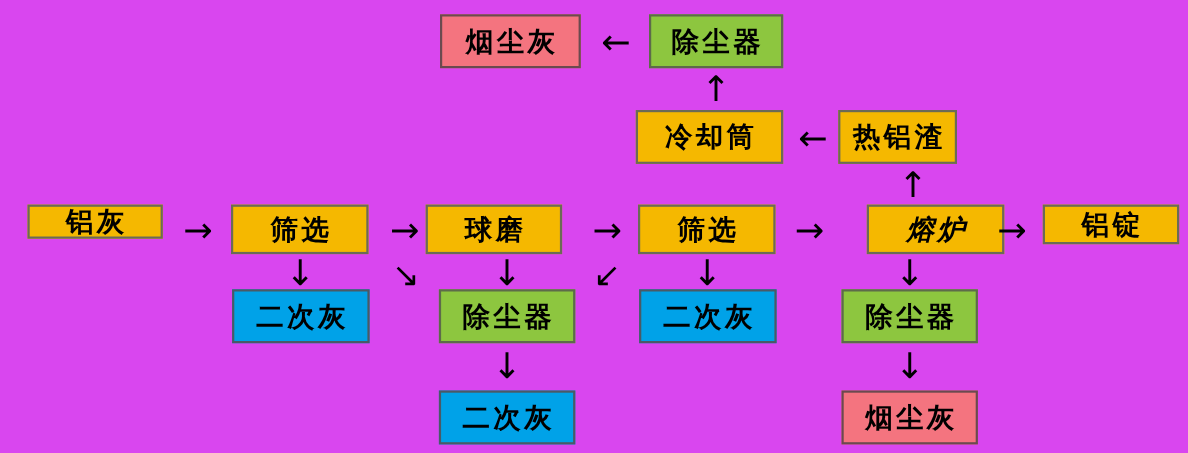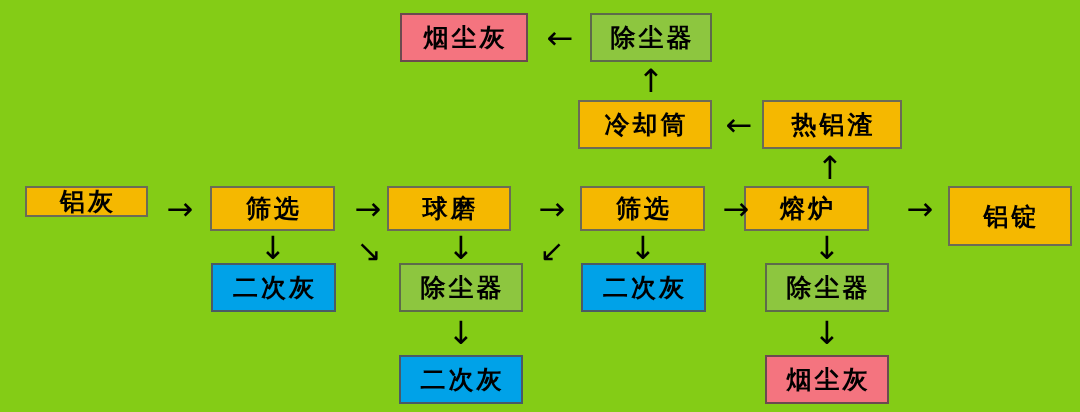--- a/index.html
+++ b/index.html
@@ -11,7 +11,7 @@
     position: relative;
     width: 1080px;
     height: 412px;
-    background: #84cc16;
+    background: #d946ef;
     font-family: "DejaVu Sans", "Liberation Sans", sans-serif;
     overflow: hidden;
   }

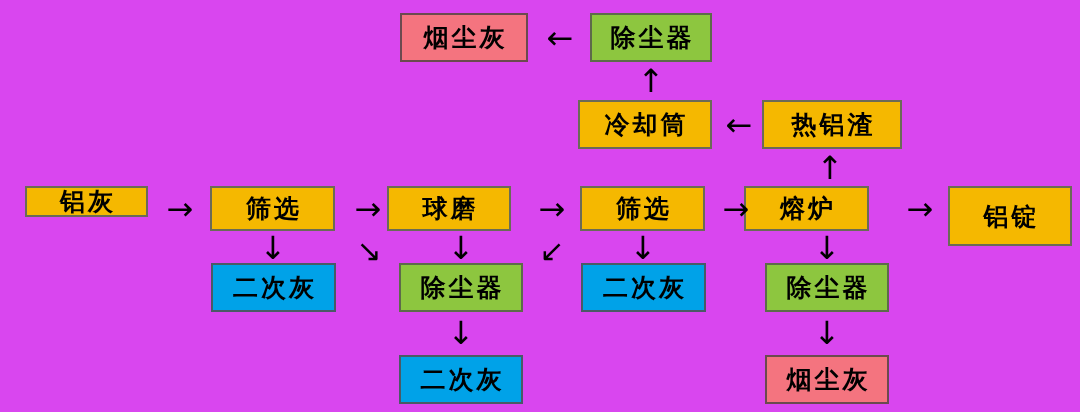--- a/index.html
+++ b/index.html
@@ -58,7 +58,7 @@
       <div class="node red" style="left: 400px; top: 13px; width: 128px; height: 49px;">烟尘灰</div>
       <div class="node green" style="left: 590px; top: 13px; width: 122px; height: 49px;">除尘器</div>
       <div class="node orange" style="left: 578px; top: 100px; width: 134px; height: 49px;">冷却筒</div>
-      <div class="node orange" style="left: 762px; top: 100px; width: 140px; height: 49px;">热铝渣</div>
+      <div class="node orange" style="left: 762px; top: 100px; width: 108px; height: 49px;">热铝渣</div>
       <div class="node orange" style="left: 25px; top: 186px; width: 123px; height: 31px;">铝灰</div>
       <div class="node orange" style="left: 210px; top: 186px; width: 125px; height: 45px;">筛选</div>
       <div class="node orange" style="left: 387px; top: 186px; width: 124px; height: 45px;">球磨</div>

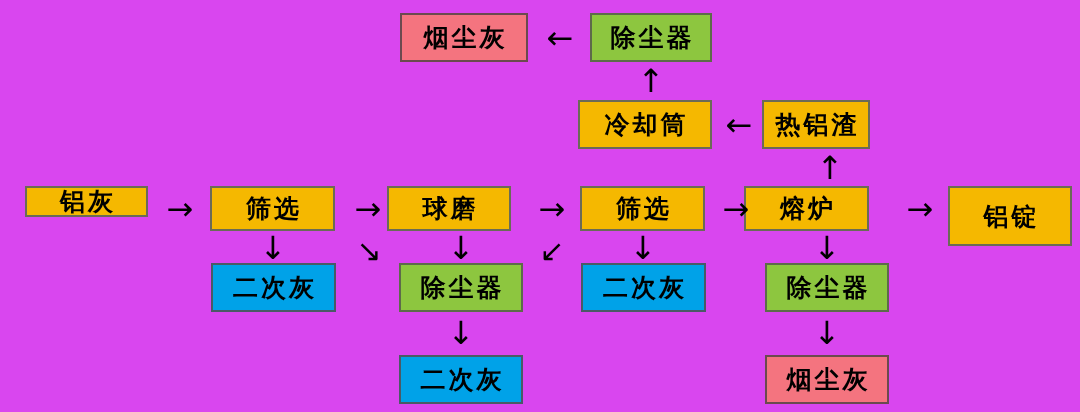--- a/index.html
+++ b/index.html
@@ -63,7 +63,7 @@
       <div class="node orange" style="left: 210px; top: 186px; width: 125px; height: 45px;">筛选</div>
       <div class="node orange" style="left: 387px; top: 186px; width: 124px; height: 45px;">球磨</div>
       <div class="node orange" style="left: 580px; top: 186px; width: 125px; height: 45px;">筛选</div>
-      <div class="node orange" style="left: 744px; top: 186px; width: 125px; height: 45px;">熔炉</div>
+      <div class="node orange" style="left: 788px; top: 186px; width: 125px; height: 45px; font-style: italic;">熔炉</div>
       <div class="node orange" style="left: 948px; top: 186px; width: 124px; height: 60px;">铝锭</div>
       <div class="node blue" style="left: 211px; top: 263px; width: 125px; height: 49px;">二次灰</div>
       <div class="node green" style="left: 399px; top: 263px; width: 124px; height: 49px;">除尘器</div>

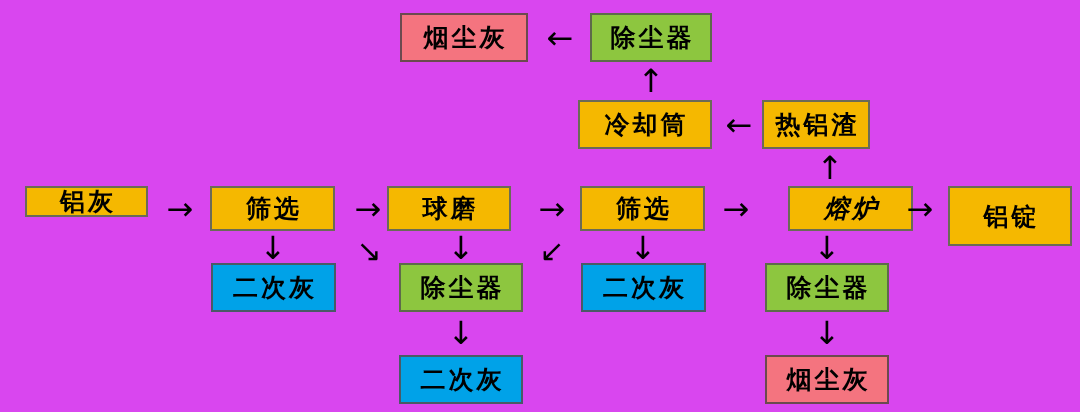--- a/index.html
+++ b/index.html
@@ -64,7 +64,7 @@
       <div class="node orange" style="left: 387px; top: 186px; width: 124px; height: 45px;">球磨</div>
       <div class="node orange" style="left: 580px; top: 186px; width: 125px; height: 45px;">筛选</div>
       <div class="node orange" style="left: 788px; top: 186px; width: 125px; height: 45px; font-style: italic;">熔炉</div>
-      <div class="node orange" style="left: 948px; top: 186px; width: 124px; height: 60px;">铝锭</div>
+      <div class="node orange" style="left: 948px; top: 186px; width: 124px; height: 36px;">铝锭</div>
       <div class="node blue" style="left: 211px; top: 263px; width: 125px; height: 49px;">二次灰</div>
       <div class="node green" style="left: 399px; top: 263px; width: 124px; height: 49px;">除尘器</div>
       <div class="node blue" style="left: 581px; top: 263px; width: 125px; height: 49px;">二次灰</div>

